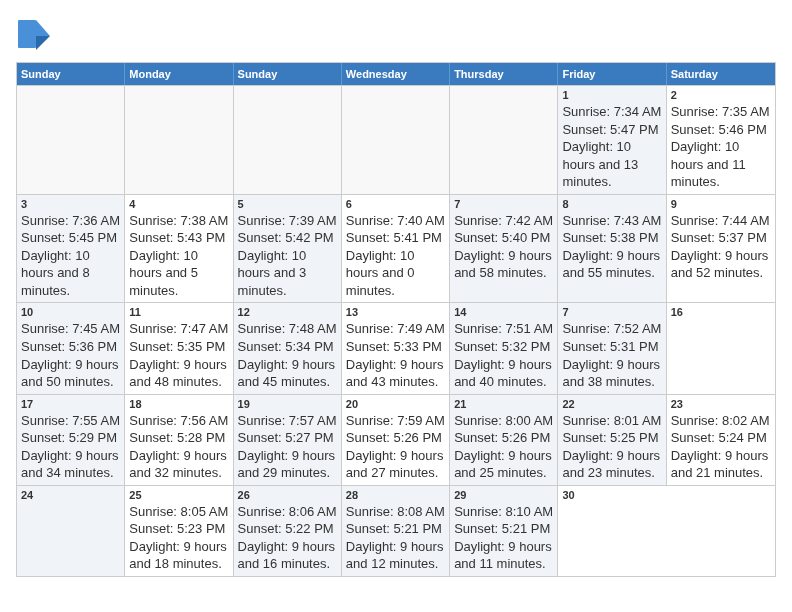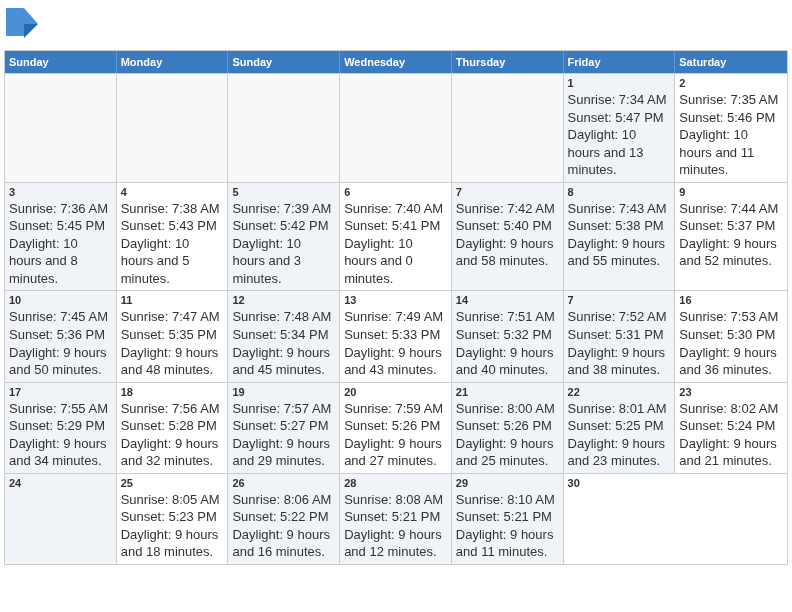--- a/index.html
+++ b/index.html
@@ -13,7 +13,7 @@
     .page {
       width: 792px;
       height: 522px;
-      padding: 4px;
+      padding: 16px;
       display: flex;
       flex-direction: column;
     }

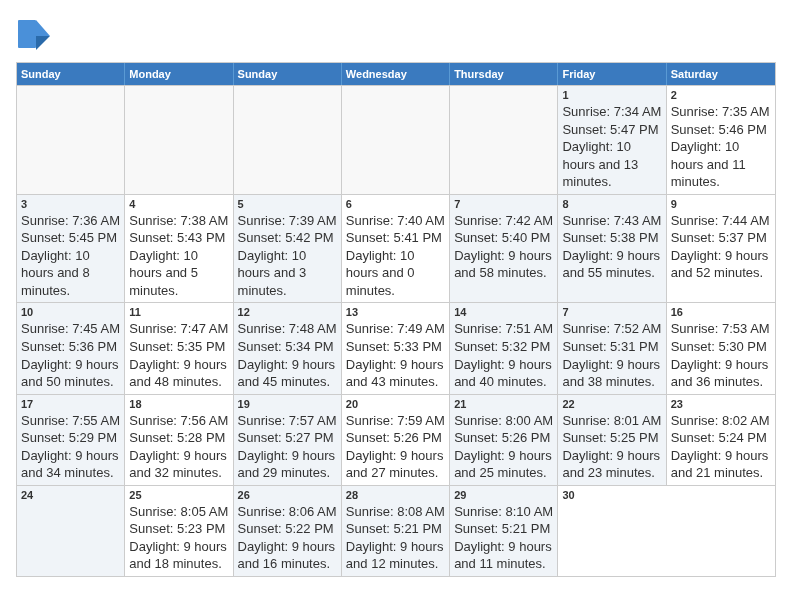--- a/index.html
+++ b/index.html
@@ -243,9 +243,6 @@
           </div>
           <div class="cal-cell">
             <div class="day-num">16</div>
-            <div class="day-info">Sunrise: 7:53 AM
-Sunset: 5:30 PM
-Daylight: 9 hours and 36 minutes.</div>
           </div>
         </div>
         <div class="cal-row">

